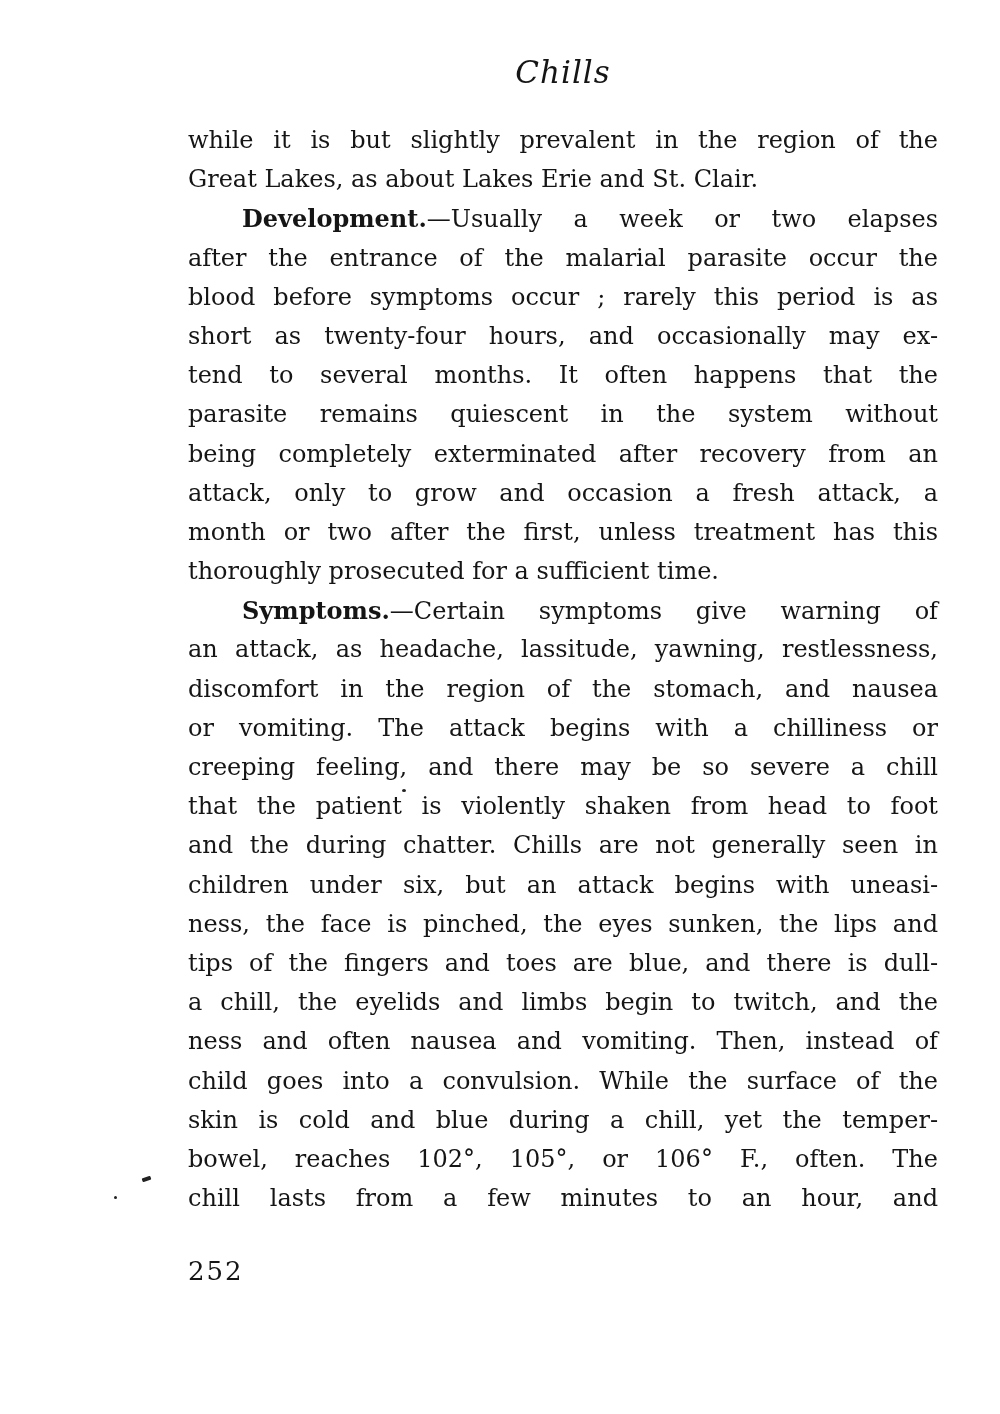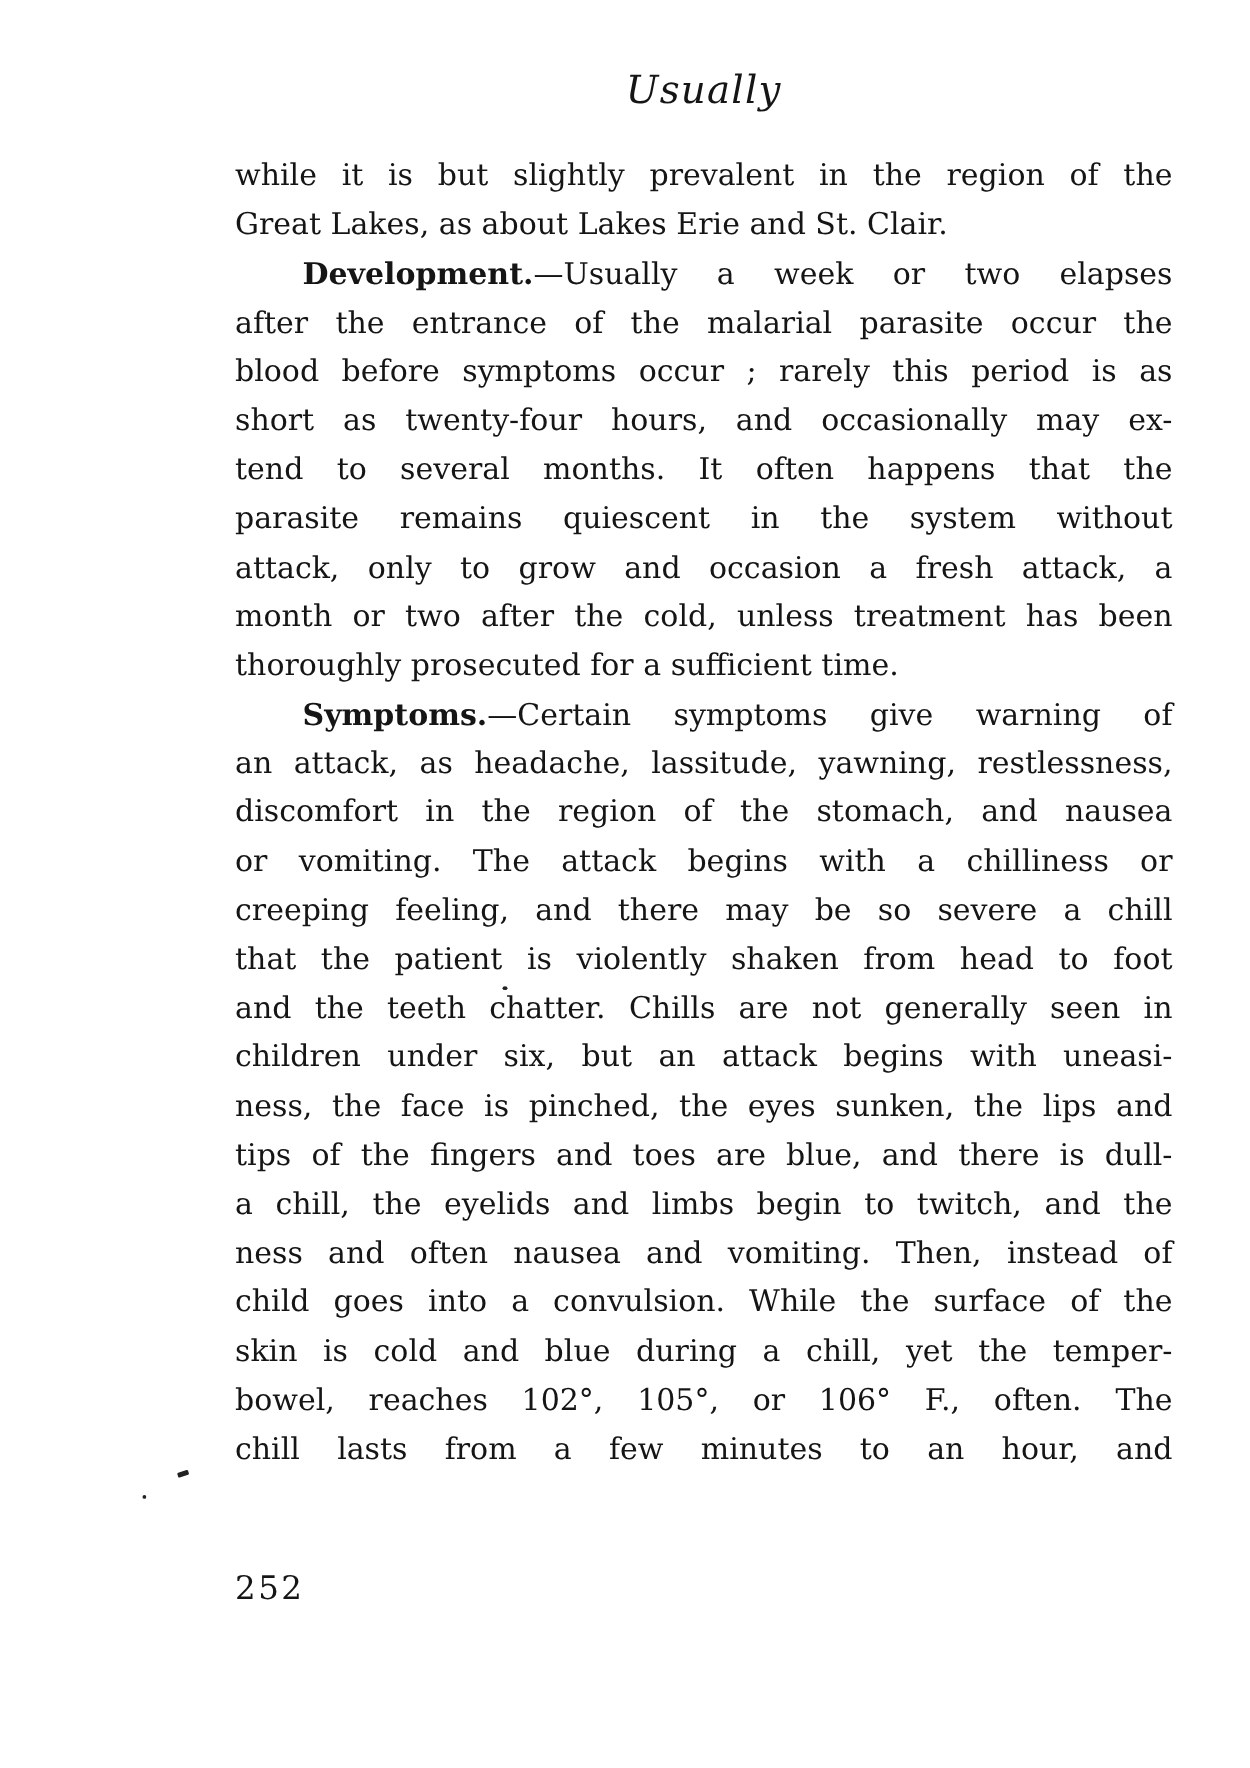--- a/index.html
+++ b/index.html
@@ -90,7 +90,7 @@
 <body>
 
 <div class="page">
-  <div class="running-head">Usually</div>
+  <div class="running-head">Chills</div>
 
   <div class="text-block">
       <div class="line">while it is but slightly prevalent in the region of the</div>

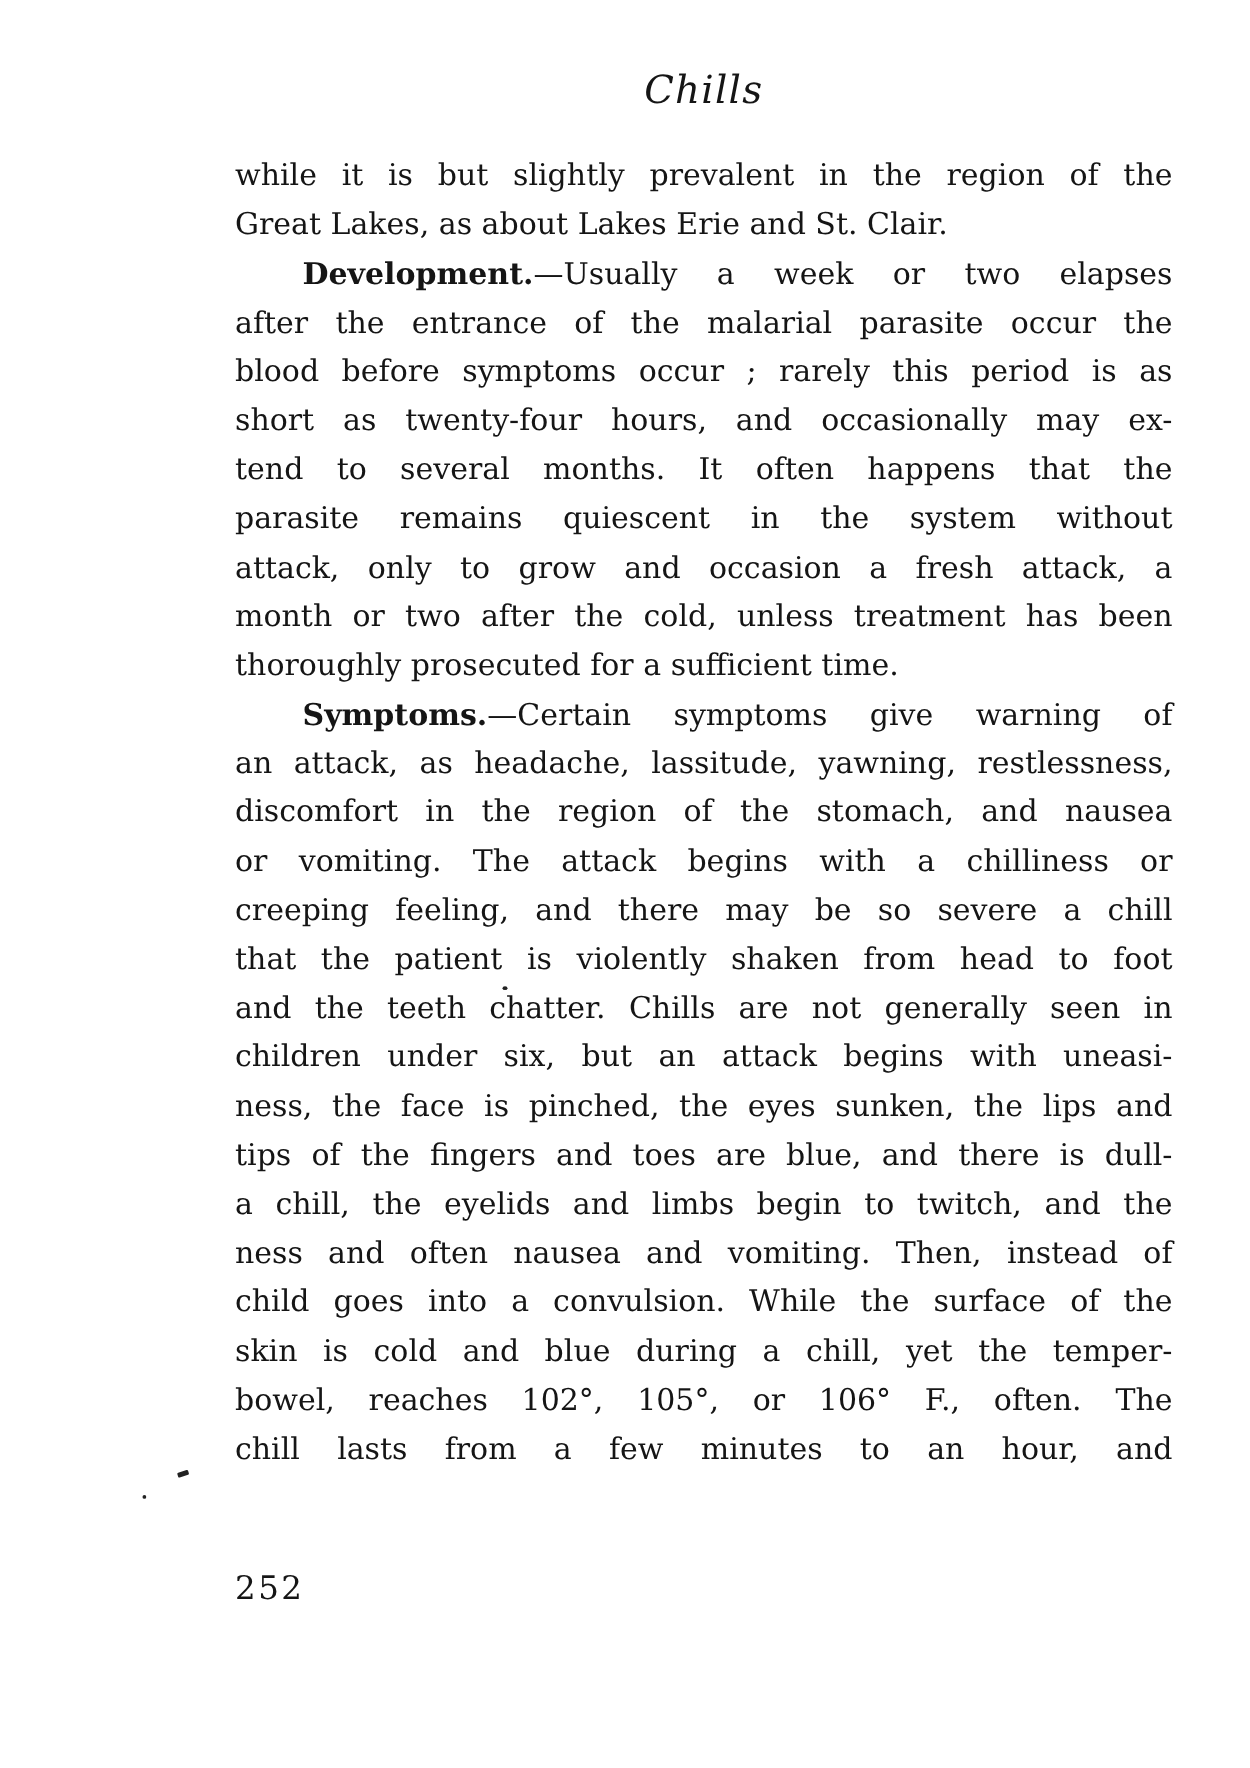--- a/index.html
+++ b/index.html
@@ -101,6 +101,7 @@
       <div class="line">short as twenty-four hours, and occasionally may ex-</div>
       <div class="line">tend to several months. It often happens that the</div>
       <div class="line">parasite remains quiescent in the system without</div>
+      <div class="line">being completely exterminated after recovery from an</div>
       <div class="line">attack, only to grow and occasion a fresh attack, a</div>
       <div class="line">month or two after the cold, unless treatment has been</div>
       <div class="line flush">thoroughly prosecuted for a sufficient time.</div>

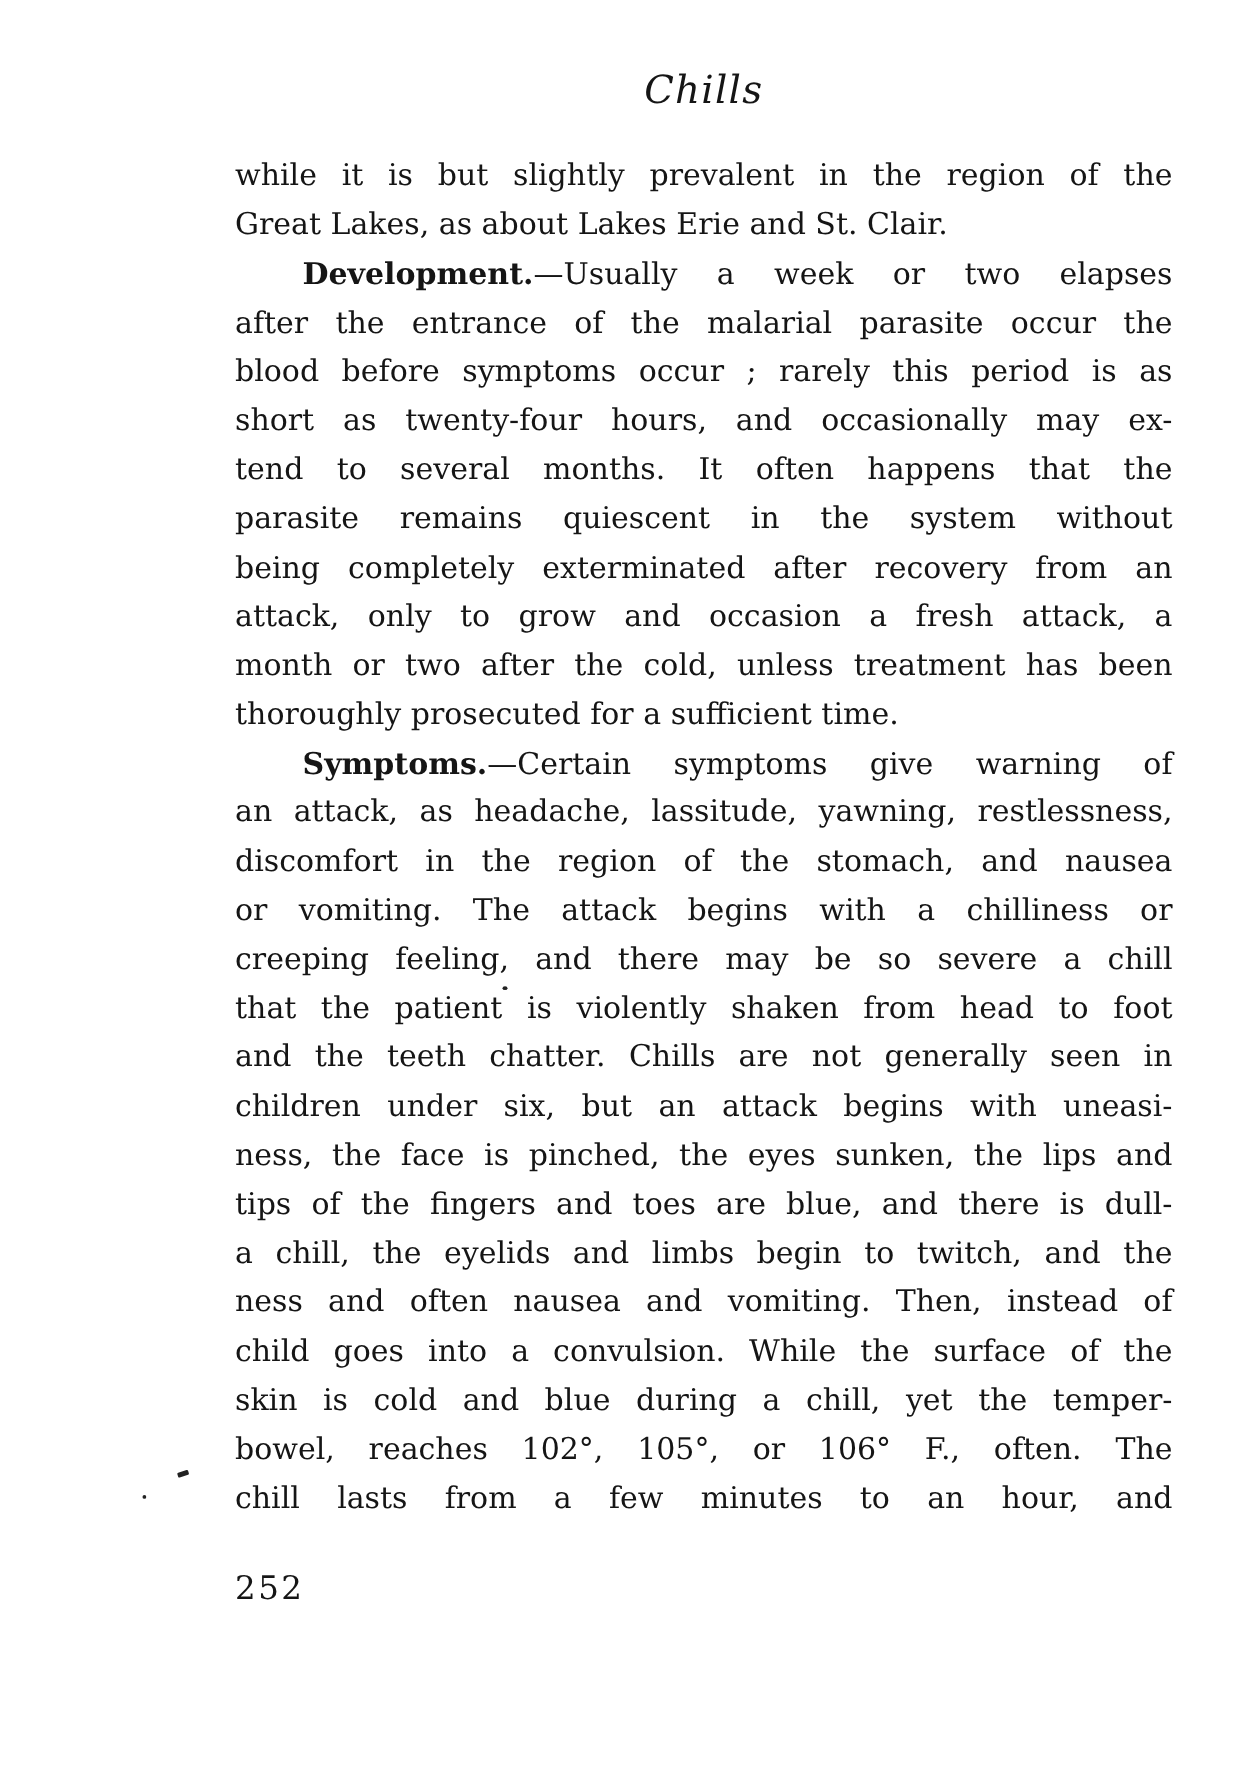--- a/index.html
+++ b/index.html
@@ -103,7 +103,7 @@
       <div class="line">parasite remains quiescent in the system without</div>
       <div class="line">being completely exterminated after recovery from an</div>
       <div class="line">attack, only to grow and occasion a fresh attack, a</div>
-      <div class="line">month or two after the cold, unless treatment has been</div>
+      <div class="line">month or two after the first, unless treatment has this</div>
       <div class="line flush">thoroughly prosecuted for a sufficient time.</div>
       <div class="line indent"><b>Symptoms.</b>—Certain symptoms give warning of</div>
       <div class="line">an attack, as headache, lassitude, yawning, restlessness,</div>

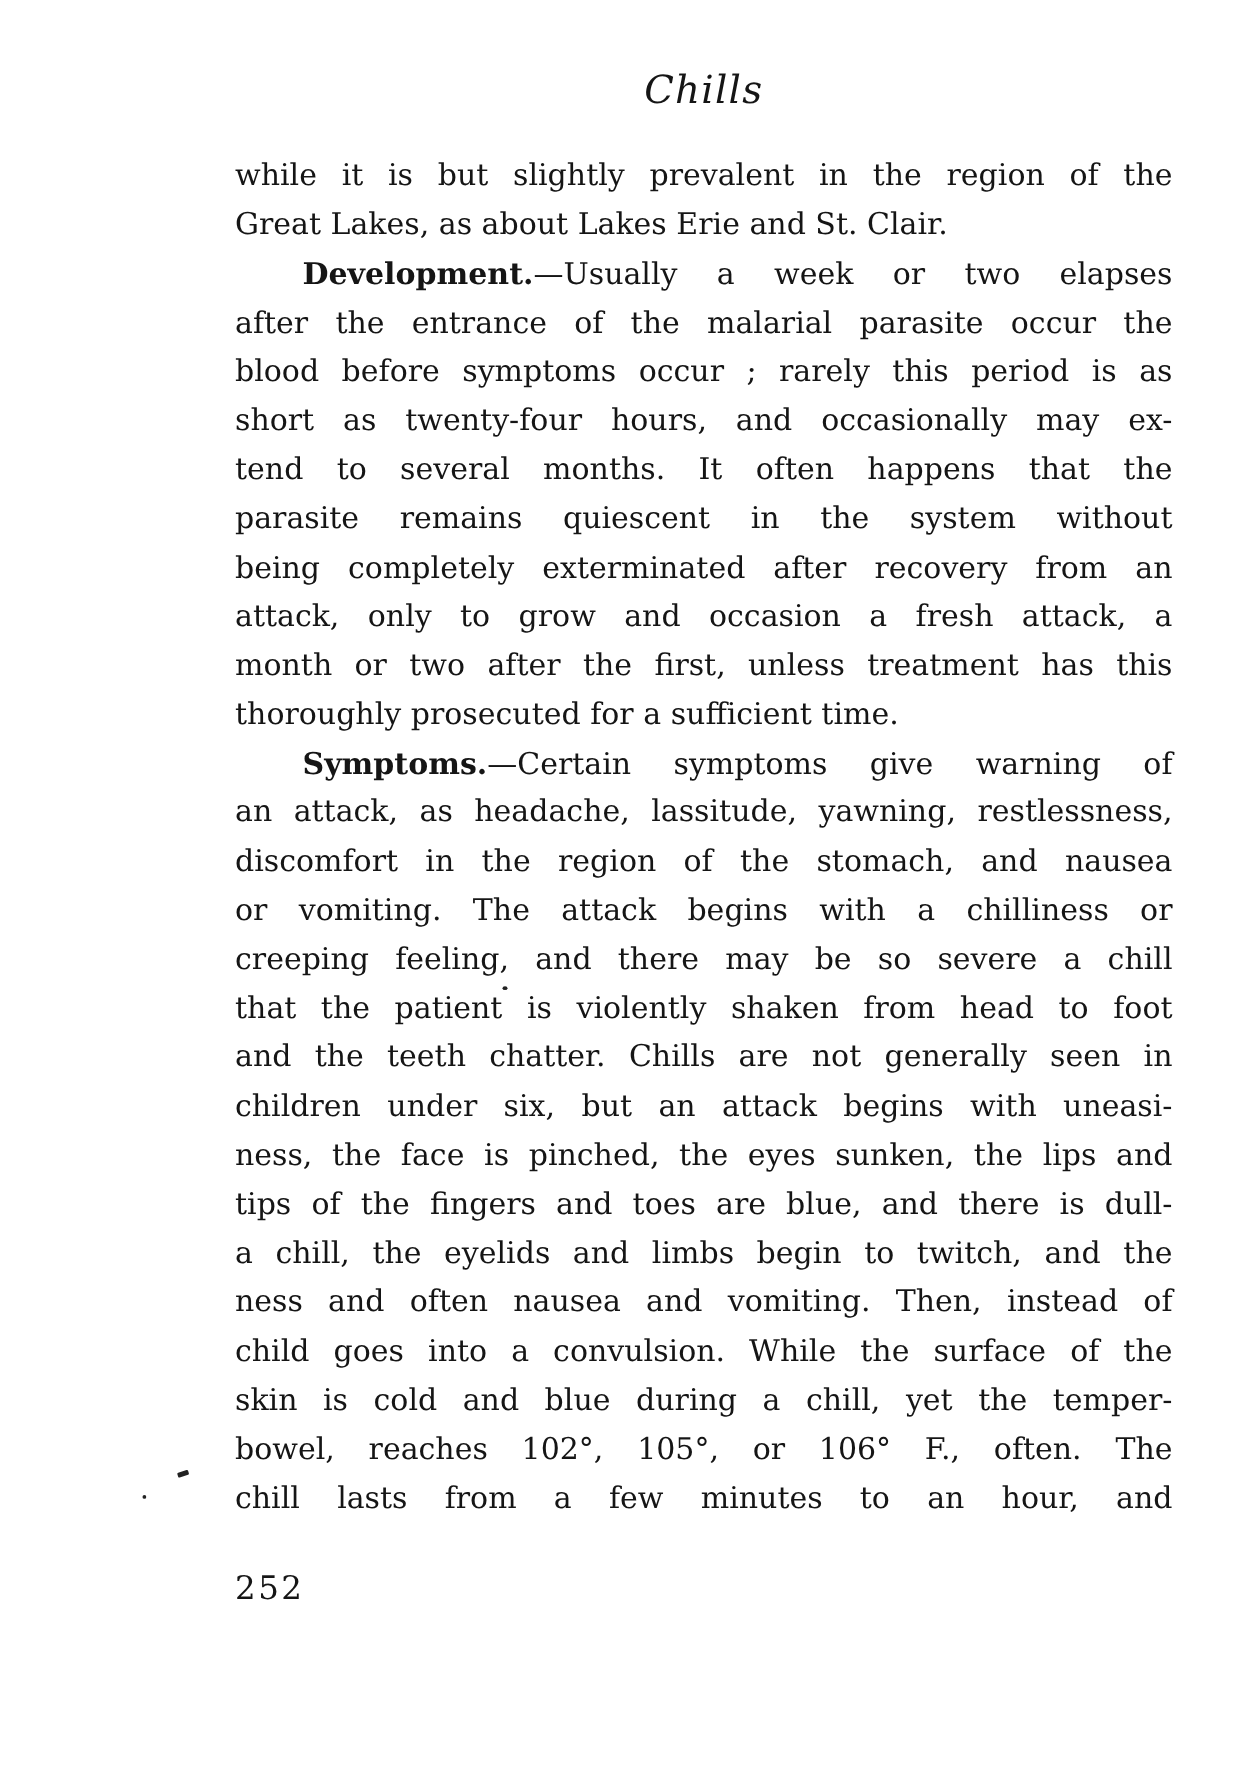--- a/index.html
+++ b/index.html
@@ -111,7 +111,7 @@
       <div class="line">or vomiting. The attack begins with a chilliness or</div>
       <div class="line">creeping feeling, and there may be so severe a chill</div>
       <div class="line">that the patient is violently shaken from head to foot</div>
-      <div class="line">and the teeth chatter. Chills are not generally seen in</div>
+      <div class="line">and the during chatter. Chills are not generally seen in</div>
       <div class="line">children under six, but an attack begins with uneasi-</div>
       <div class="line">ness, the face is pinched, the eyes sunken, the lips and</div>
       <div class="line">tips of the fingers and toes are blue, and there is dull-</div>

